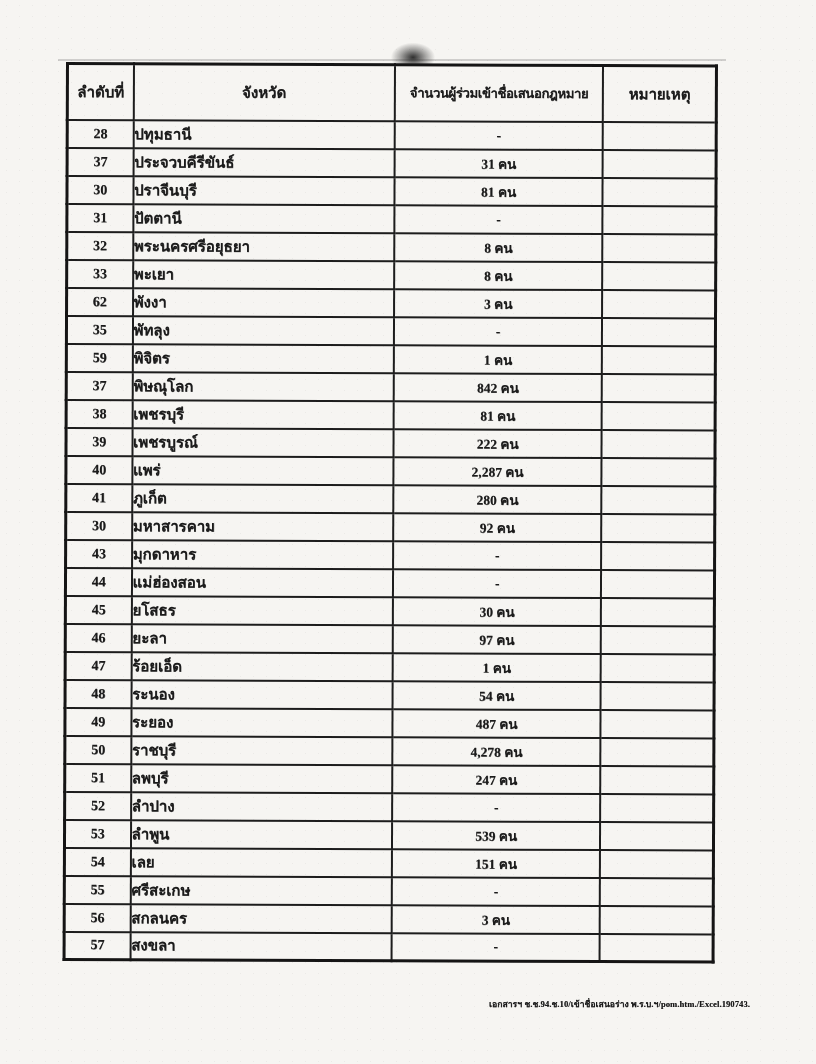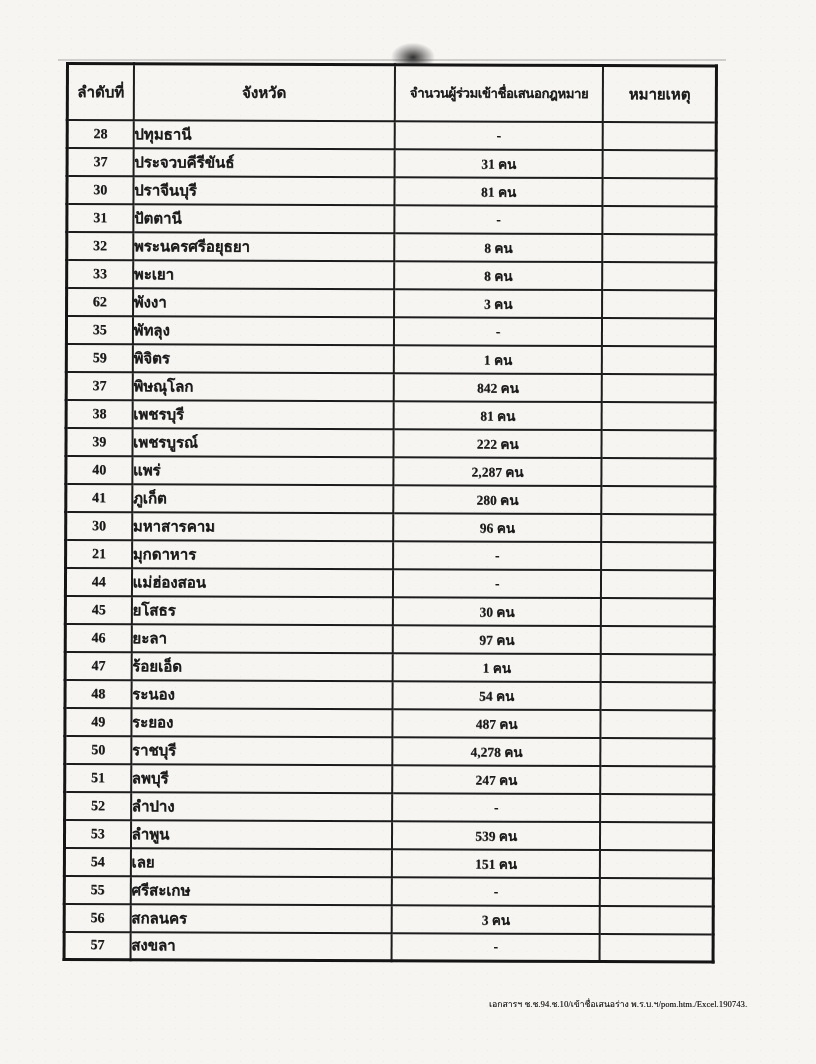--- a/index.html
+++ b/index.html
@@ -238,7 +238,7 @@
   <tr>
     <td class="c-no">30</td>
     <td class="c-prov">มหาสารคาม</td>
-    <td class="c-count">96 คน</td>
+    <td class="c-count">92 คน</td>
     <td class="c-remark"></td>
   </tr>
 

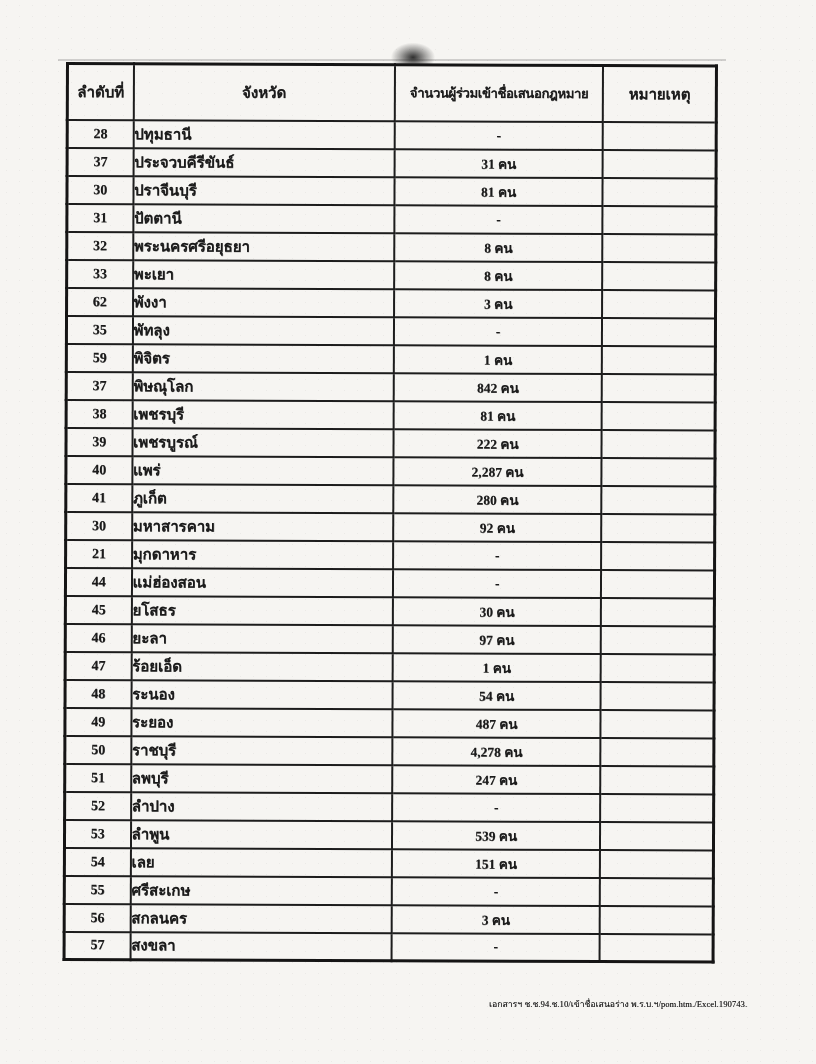--- a/index.html
+++ b/index.html
@@ -243,7 +243,7 @@
   </tr>
 
   <tr>
-    <td class="c-no">21</td>
+    <td class="c-no">43</td>
     <td class="c-prov">มุกดาหาร</td>
     <td class="c-count">-</td>
     <td class="c-remark"></td>

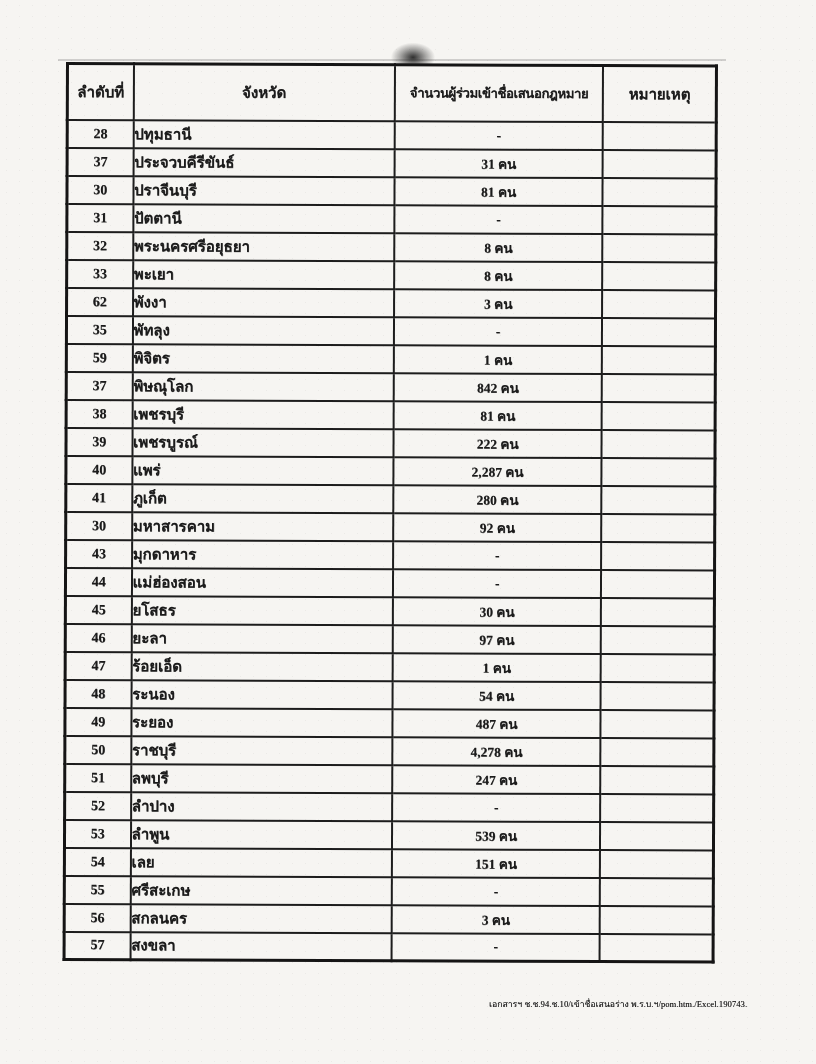--- a/index.html
+++ b/index.html
@@ -106,7 +106,7 @@
     top: 997px;
     width: 300px;
     font-size: 8.5px;
-    font-weight: normal;
+    font-weight: bold;
     color: #191919;
     letter-spacing: 0.1px;
     text-shadow: 0.2px 0.2px 0.4px rgba(25,25,25,0.6);

